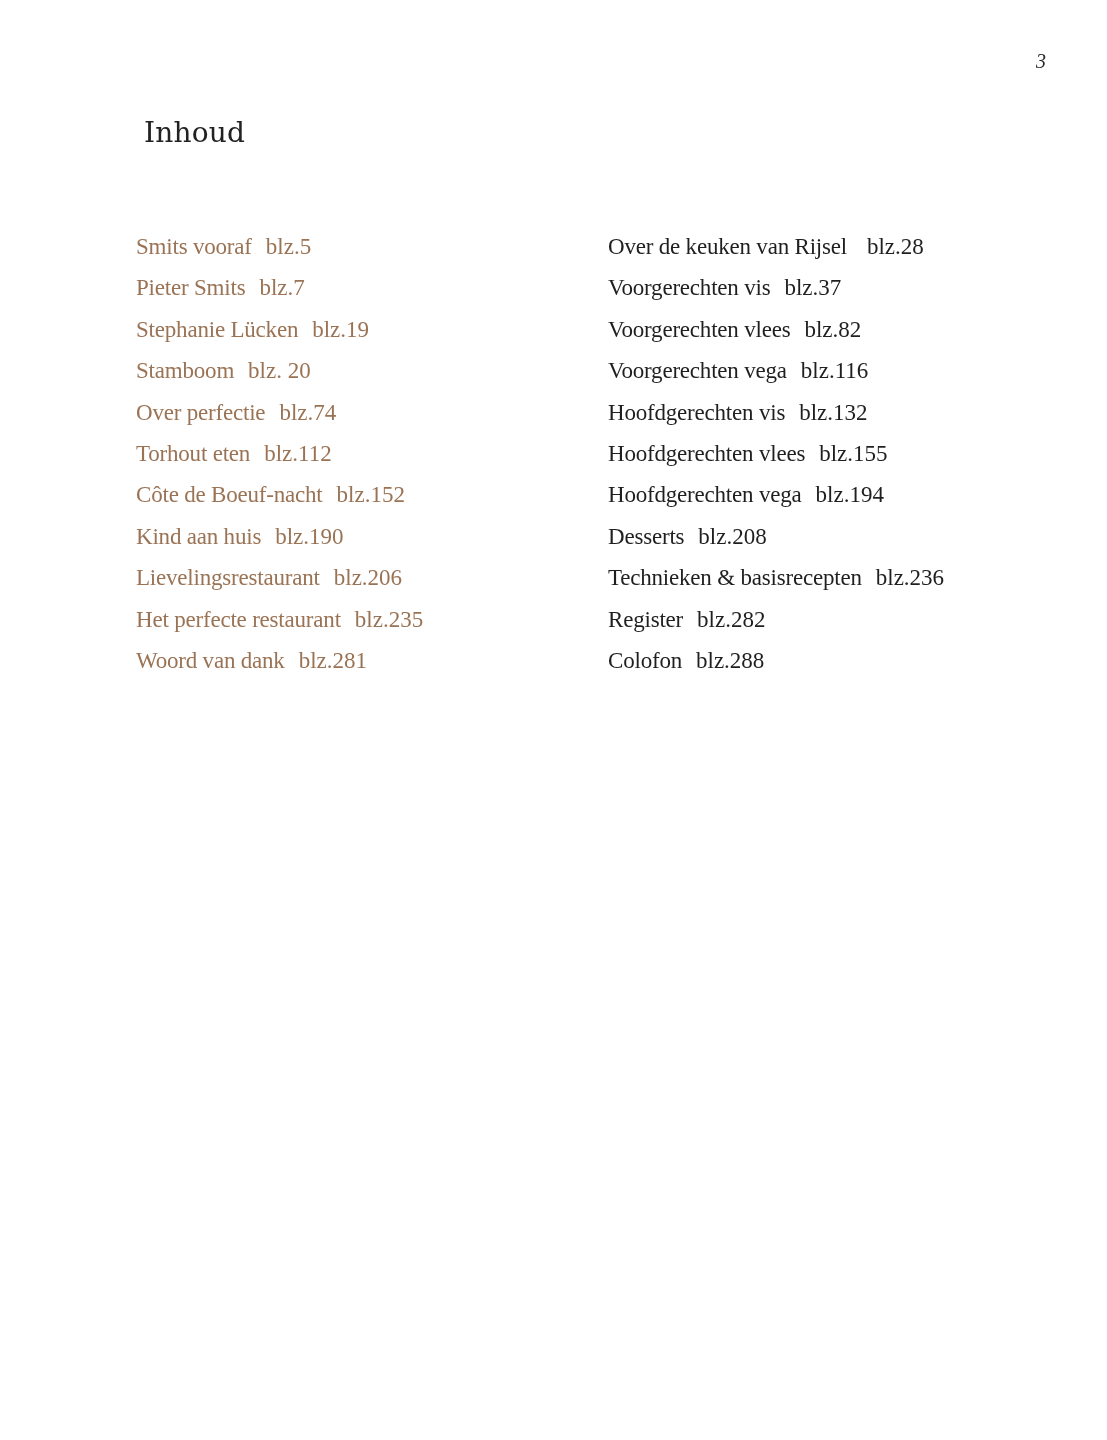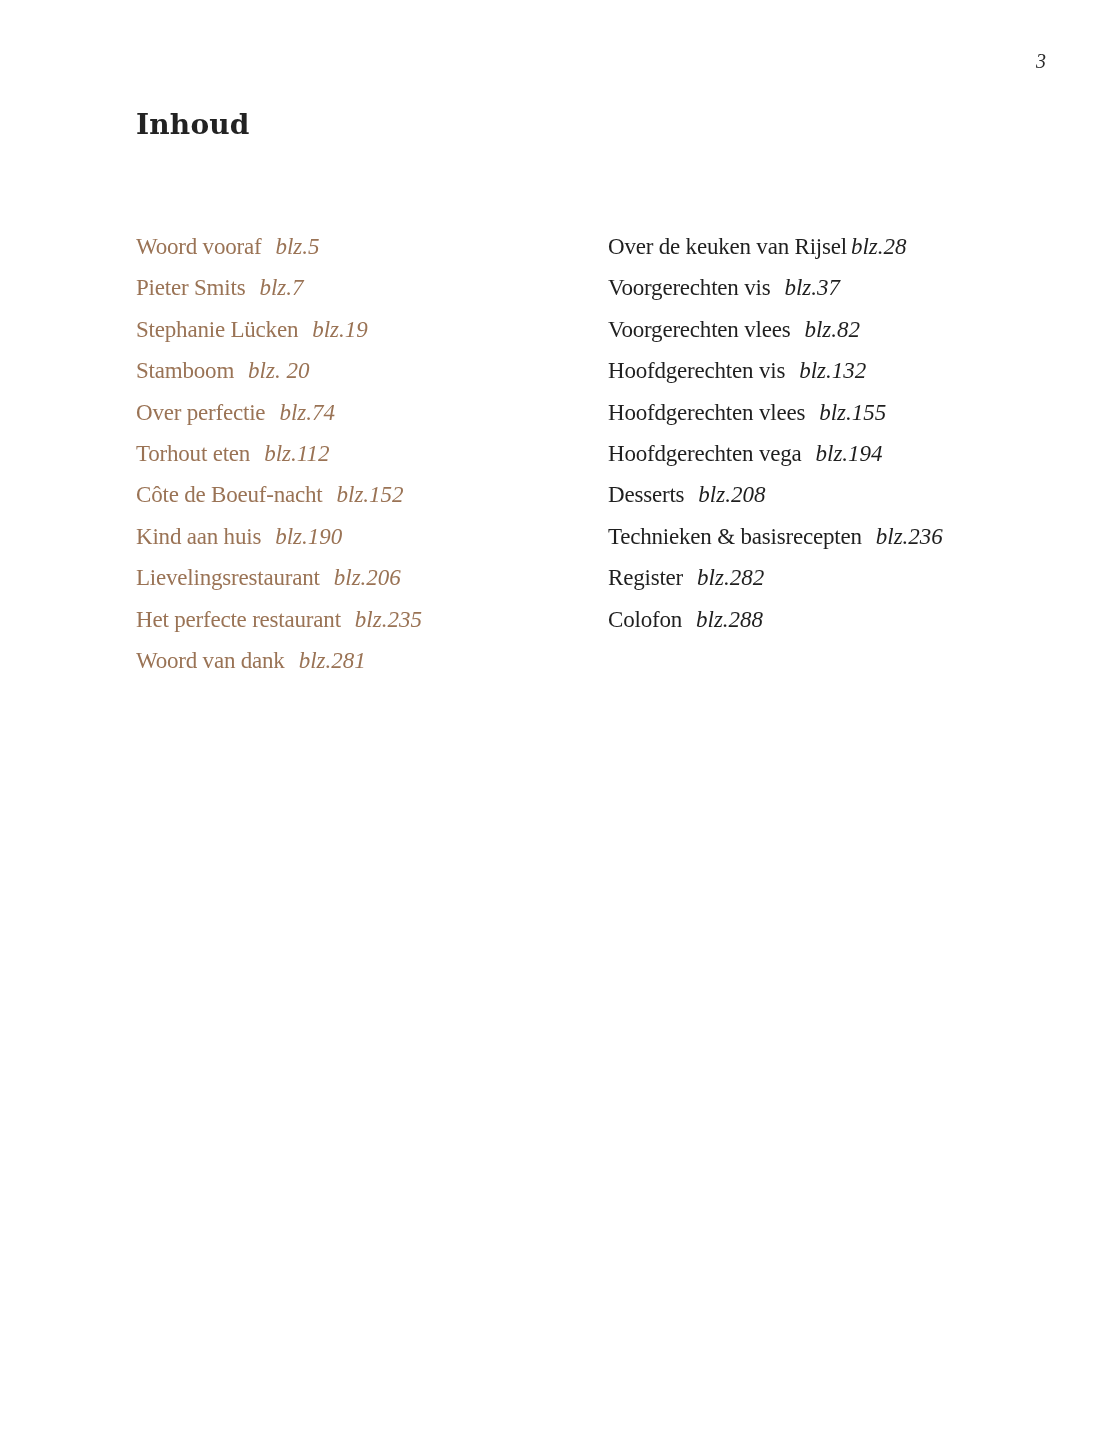--- a/index.html
+++ b/index.html
@@ -26,9 +26,9 @@
       position: absolute;
       left: 136px;
       top: 108px;
-      margin: 0;
+      margin: 8px;
       font-family: "DejaVu Serif", "Liberation Serif", serif;
-      font-weight: bold;
+      font-weight: normal;
       font-size: 28px;
       color: #222222;
       letter-spacing: 0.2px;

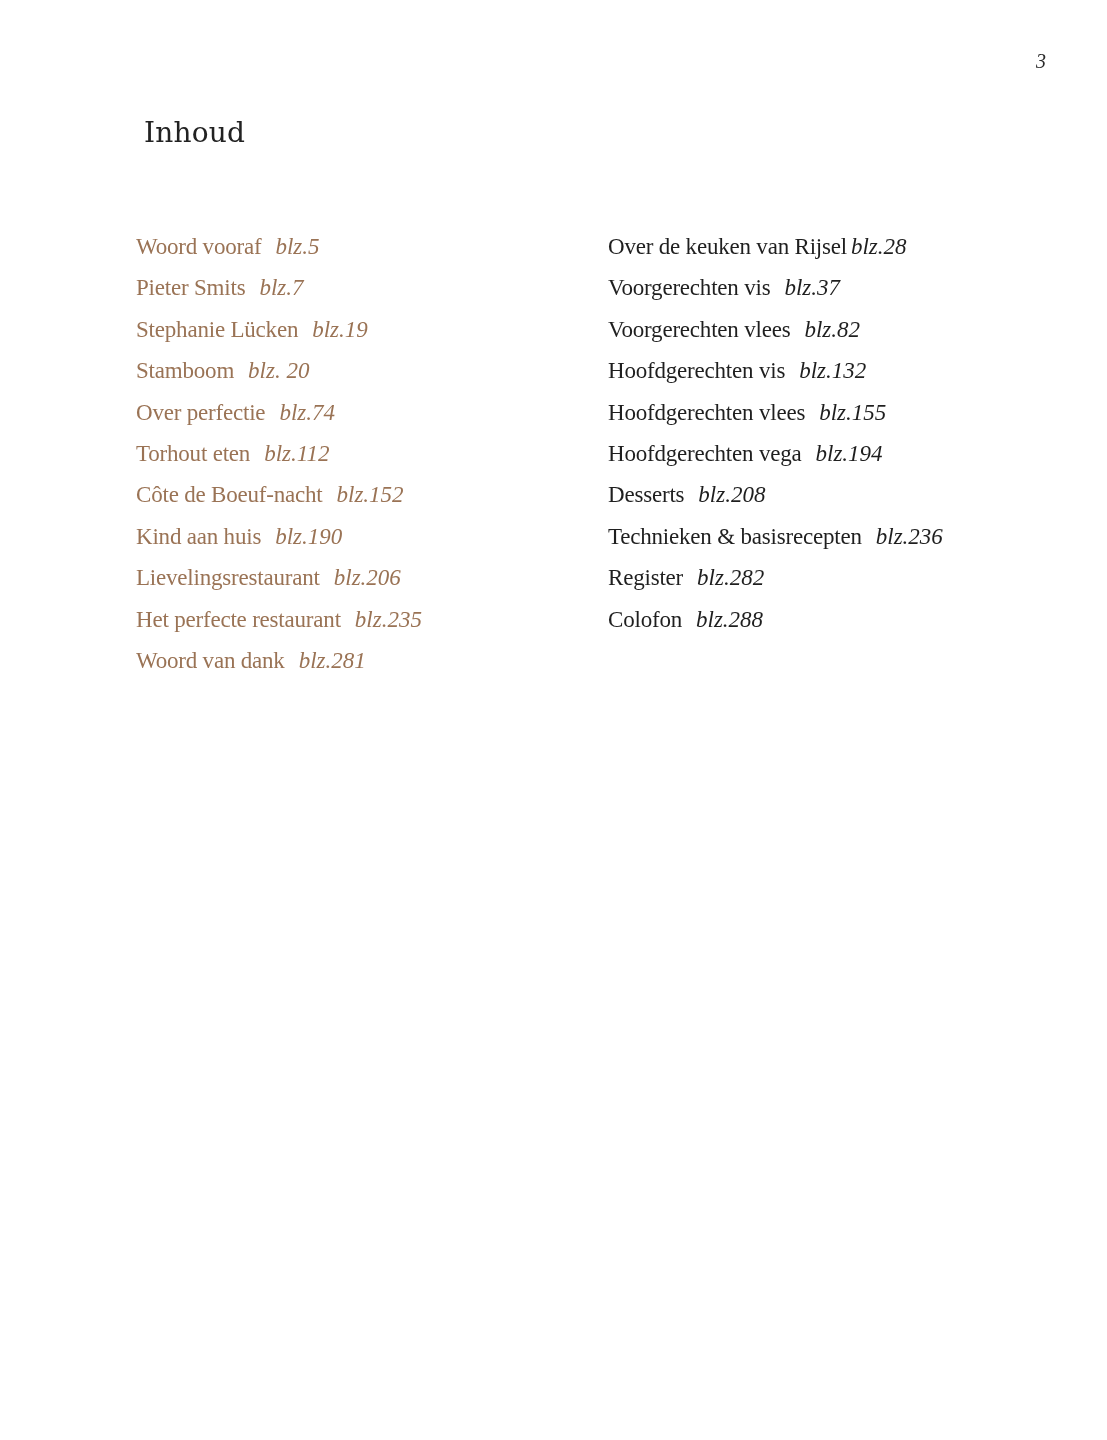--- a/index.html
+++ b/index.html
@@ -73,7 +73,7 @@
 <h1 class="page-title">Inhoud</h1>
 
 <ul class="toc-column toc-left">
-  <li class="toc-item"><span class="toc-title">Woord vooraf</span><span class="toc-page">blz.5</span></li>
+  <li class="toc-item"><span class="toc-title">Smits vooraf</span><span class="toc-page">blz.5</span></li>
   <li class="toc-item"><span class="toc-title">Pieter Smits</span><span class="toc-page">blz.7</span></li>
   <li class="toc-item"><span class="toc-title">Stephanie Lücken</span><span class="toc-page">blz.19</span></li>
   <li class="toc-item"><span class="toc-title">Stamboom</span><span class="toc-page">blz. 20</span></li>

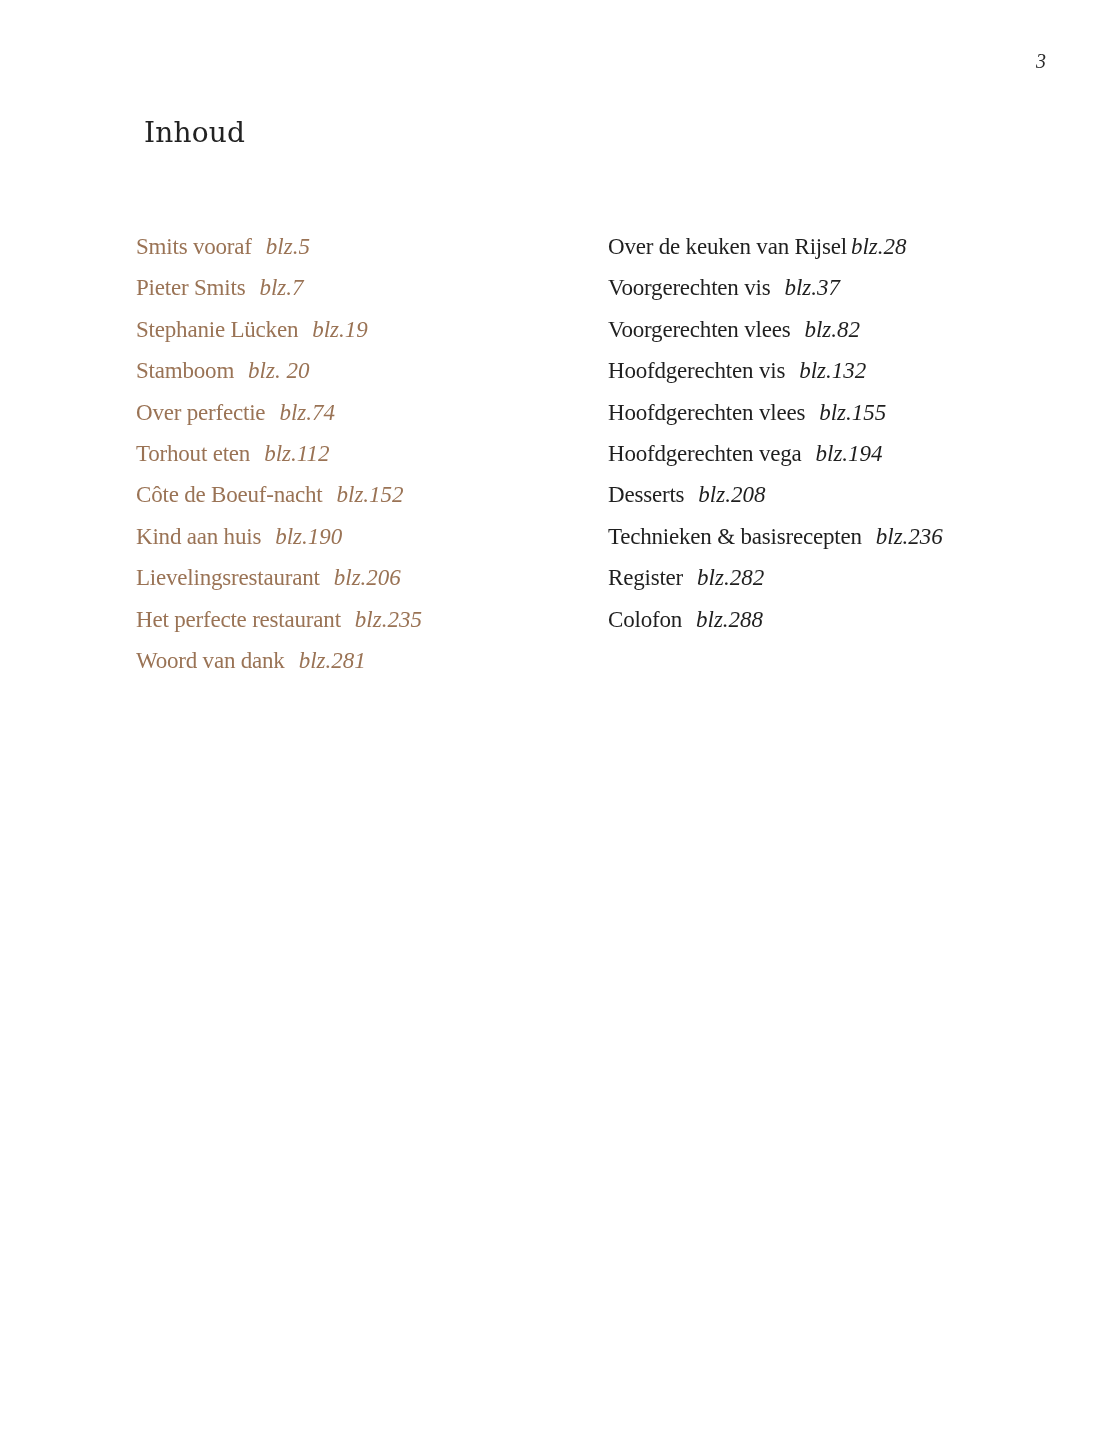--- a/index.html
+++ b/index.html
@@ -58,7 +58,6 @@
       letter-spacing: -0.2px;
     }
     .toc-page {
-      font-style: italic;
       margin-left: 14px;
     }
     .toc-page.tight {

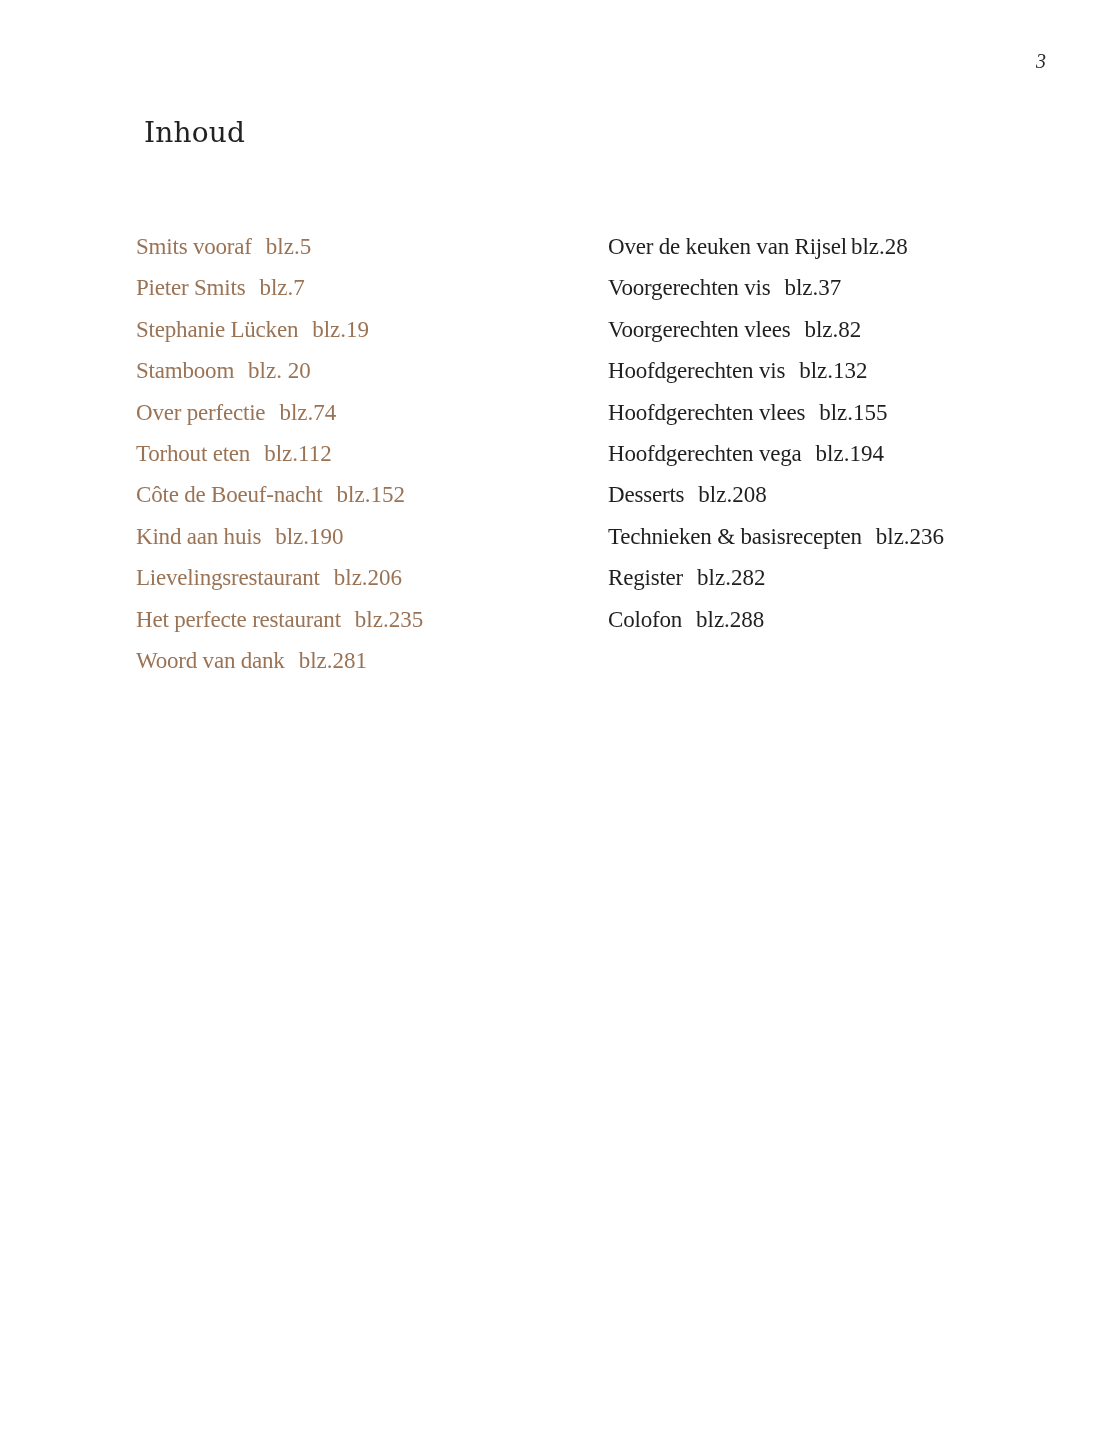--- a/index.html
+++ b/index.html
@@ -61,7 +61,7 @@
       margin-left: 14px;
     }
     .toc-page.tight {
-      margin-left: 4px;
+      margin-left: 20px;
     }
   </style>
 </head>

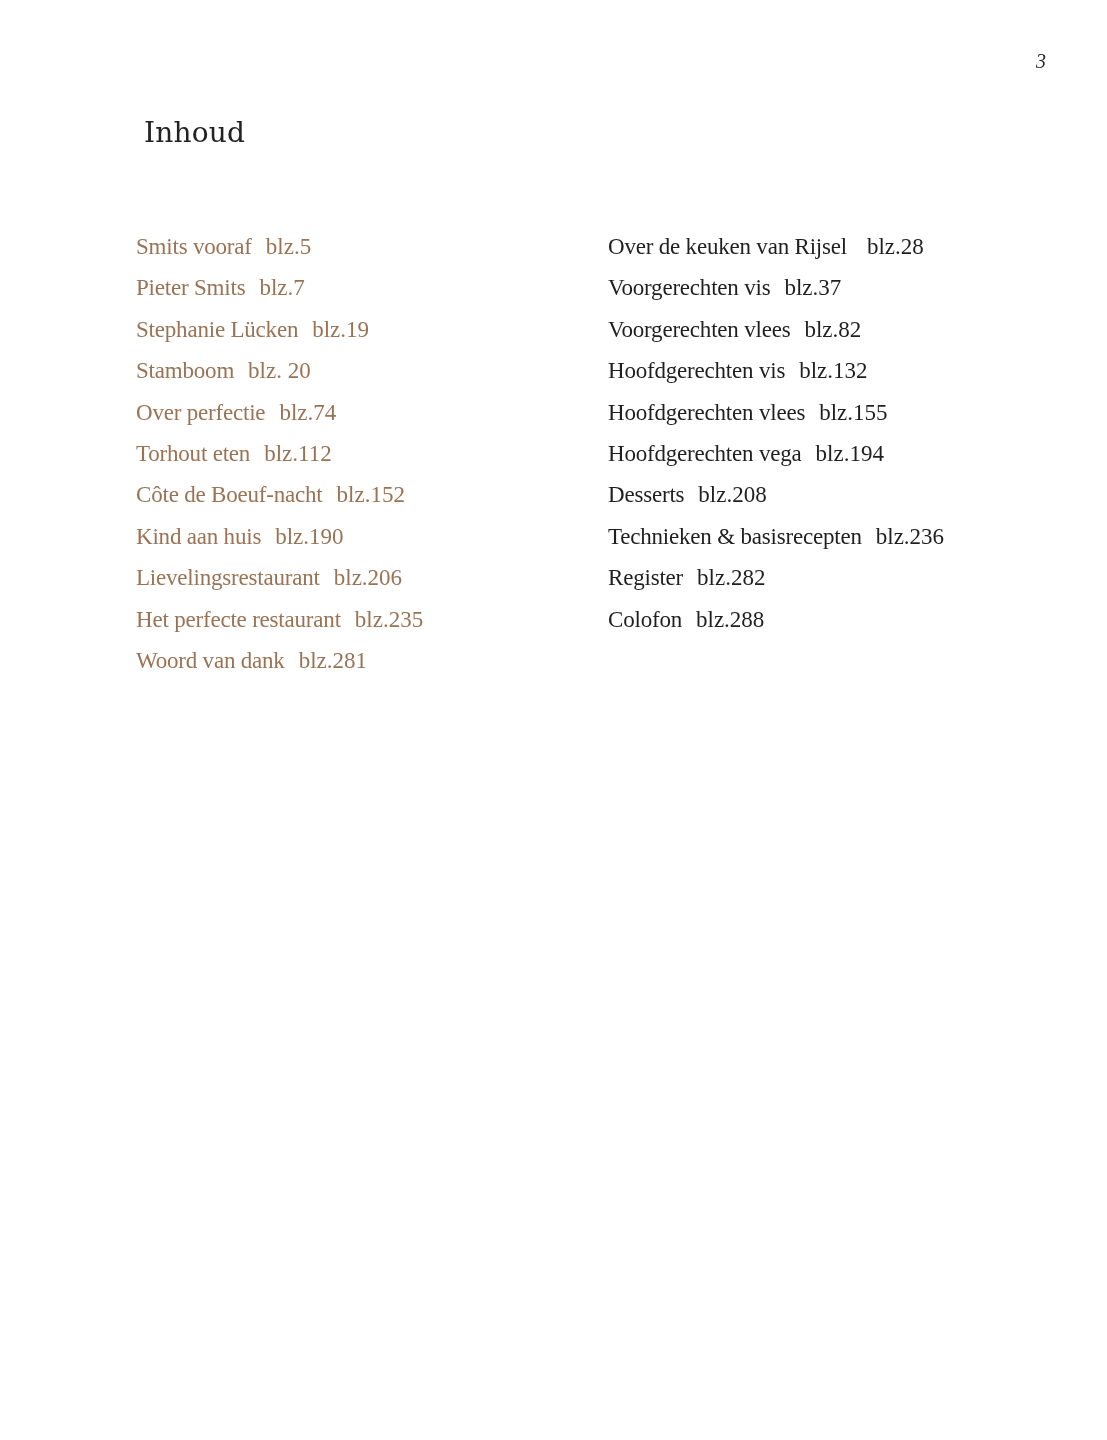--- a/index.html
+++ b/index.html
@@ -89,6 +89,7 @@
   <li class="toc-item"><span class="toc-title">Over de keuken van Rijsel</span><span class="toc-page tight">blz.28</span></li>
   <li class="toc-item"><span class="toc-title">Voorgerechten vis</span><span class="toc-page">blz.37</span></li>
   <li class="toc-item"><span class="toc-title">Voorgerechten vlees</span><span class="toc-page">blz.82</span></li>
+  <li class="toc-item"><span class="toc-title">Voorgerechten vega</span><span class="toc-page">blz.116</span></li>
   <li class="toc-item"><span class="toc-title">Hoofdgerechten vis</span><span class="toc-page">blz.132</span></li>
   <li class="toc-item"><span class="toc-title">Hoofdgerechten vlees</span><span class="toc-page">blz.155</span></li>
   <li class="toc-item"><span class="toc-title">Hoofdgerechten vega</span><span class="toc-page">blz.194</span></li>

